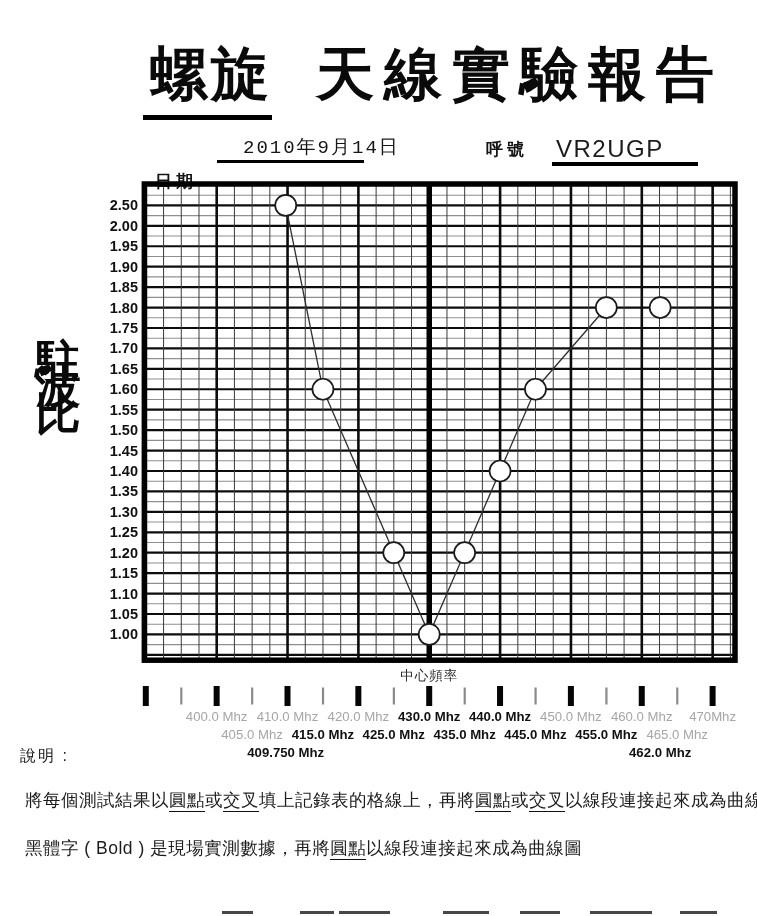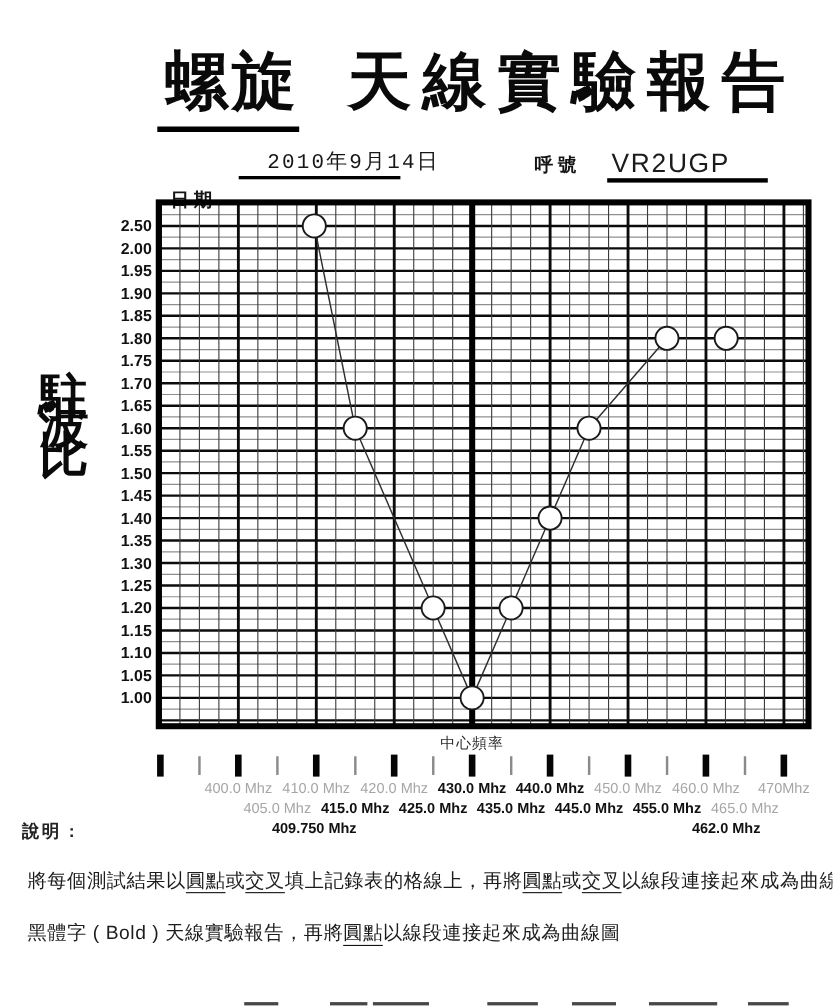--- a/index.html
+++ b/index.html
@@ -26,7 +26,7 @@
   
   .chart-svg{position:absolute;left:0;top:0;width:757px;height:916px;}
   
-  .notes-label{position:absolute;left:20px;top:746px;font-size:16px;font-weight:700;
+  .notes-label{position:absolute;left:20px;top:746px;font-size:16px;font-weight:400;
                letter-spacing:2px;color:#222;}
   .note-line{position:absolute;left:25px;font-size:17.5px;color:#1c1c1c;white-space:nowrap;
              letter-spacing:0.5px;}

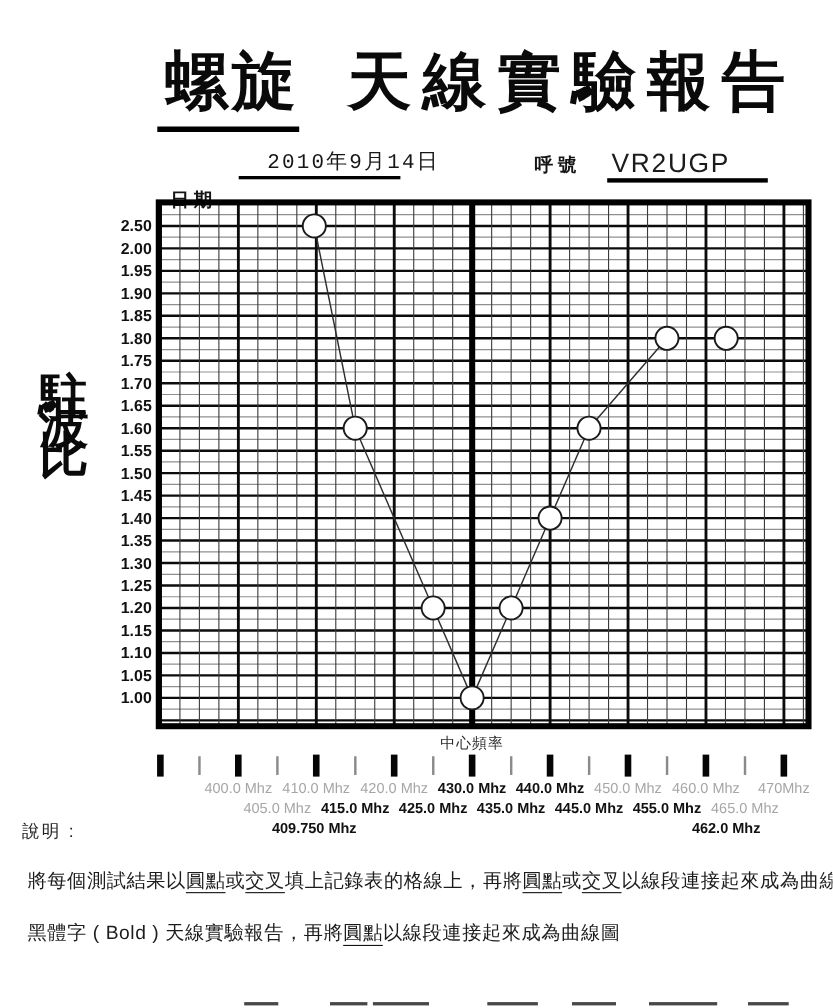--- a/index.html
+++ b/index.html
@@ -212,7 +212,7 @@
 
   <div class="notes-label">說明 :</div>
   <div class="note-line note-1" id="note1"><span>將每個測試結果以</span><span class="u">圓點</span><span>或</span><span class="u">交叉</span><span>填上記錄表的格線上，再將</span><span class="u">圓點</span><span>或</span><span class="u">交叉</span><span>以線段連接起來成為曲線圖</span></div>
-  <div class="note-line note-2" id="note2"><span>黑體字 ( Bold ) 天線實驗報告，再將</span><span class="u">圓點</span><span>以線段連接起來成為曲線圖</span></div>
+  <div class="note-line note-2" id="note2"><span>黑體字 ( Bold ) 是現場實測數據，再將</span><span class="u">圓點</span><span>以線段連接起來成為曲線圖</span></div>
 
   <div id="dashes">
       <div class="dash" style="left: 222px; width: 31px;"></div>

